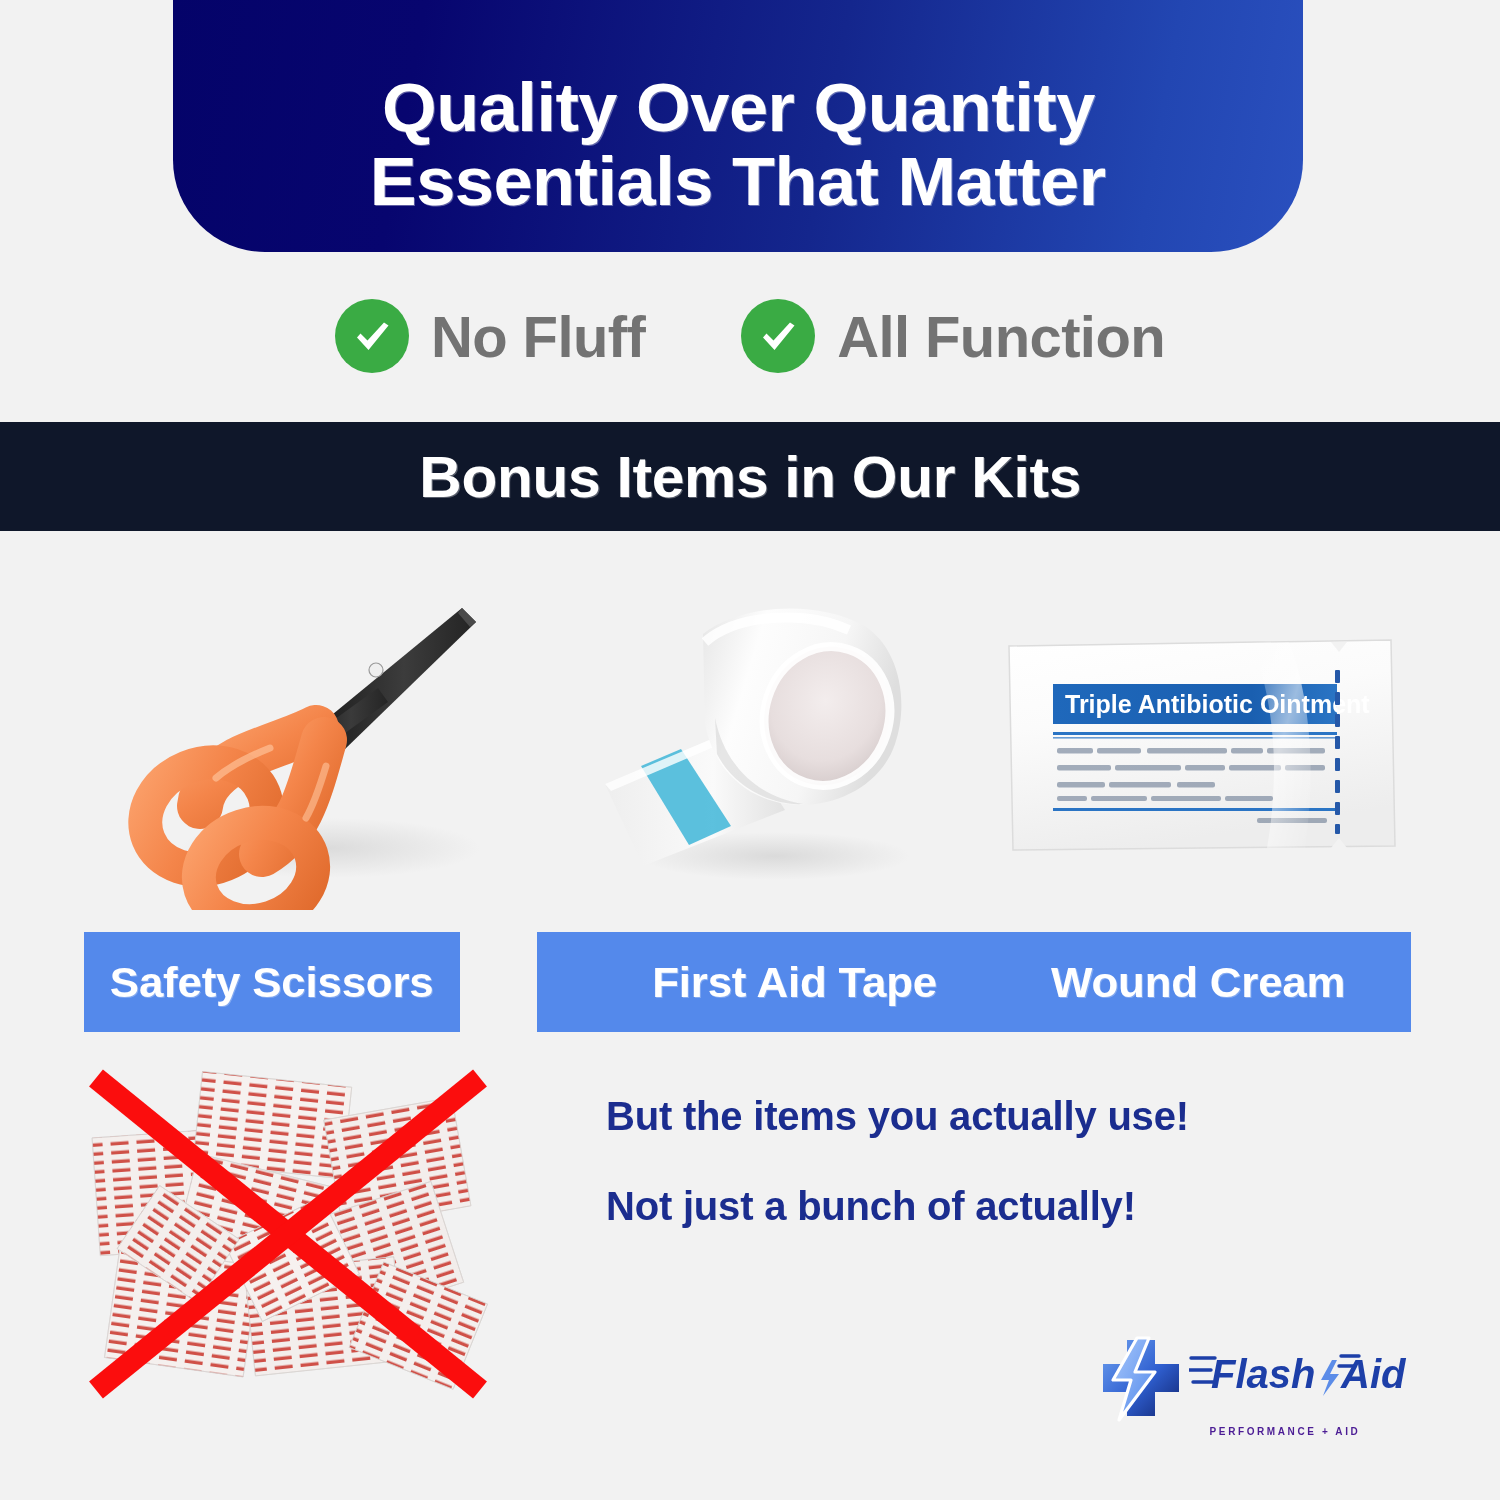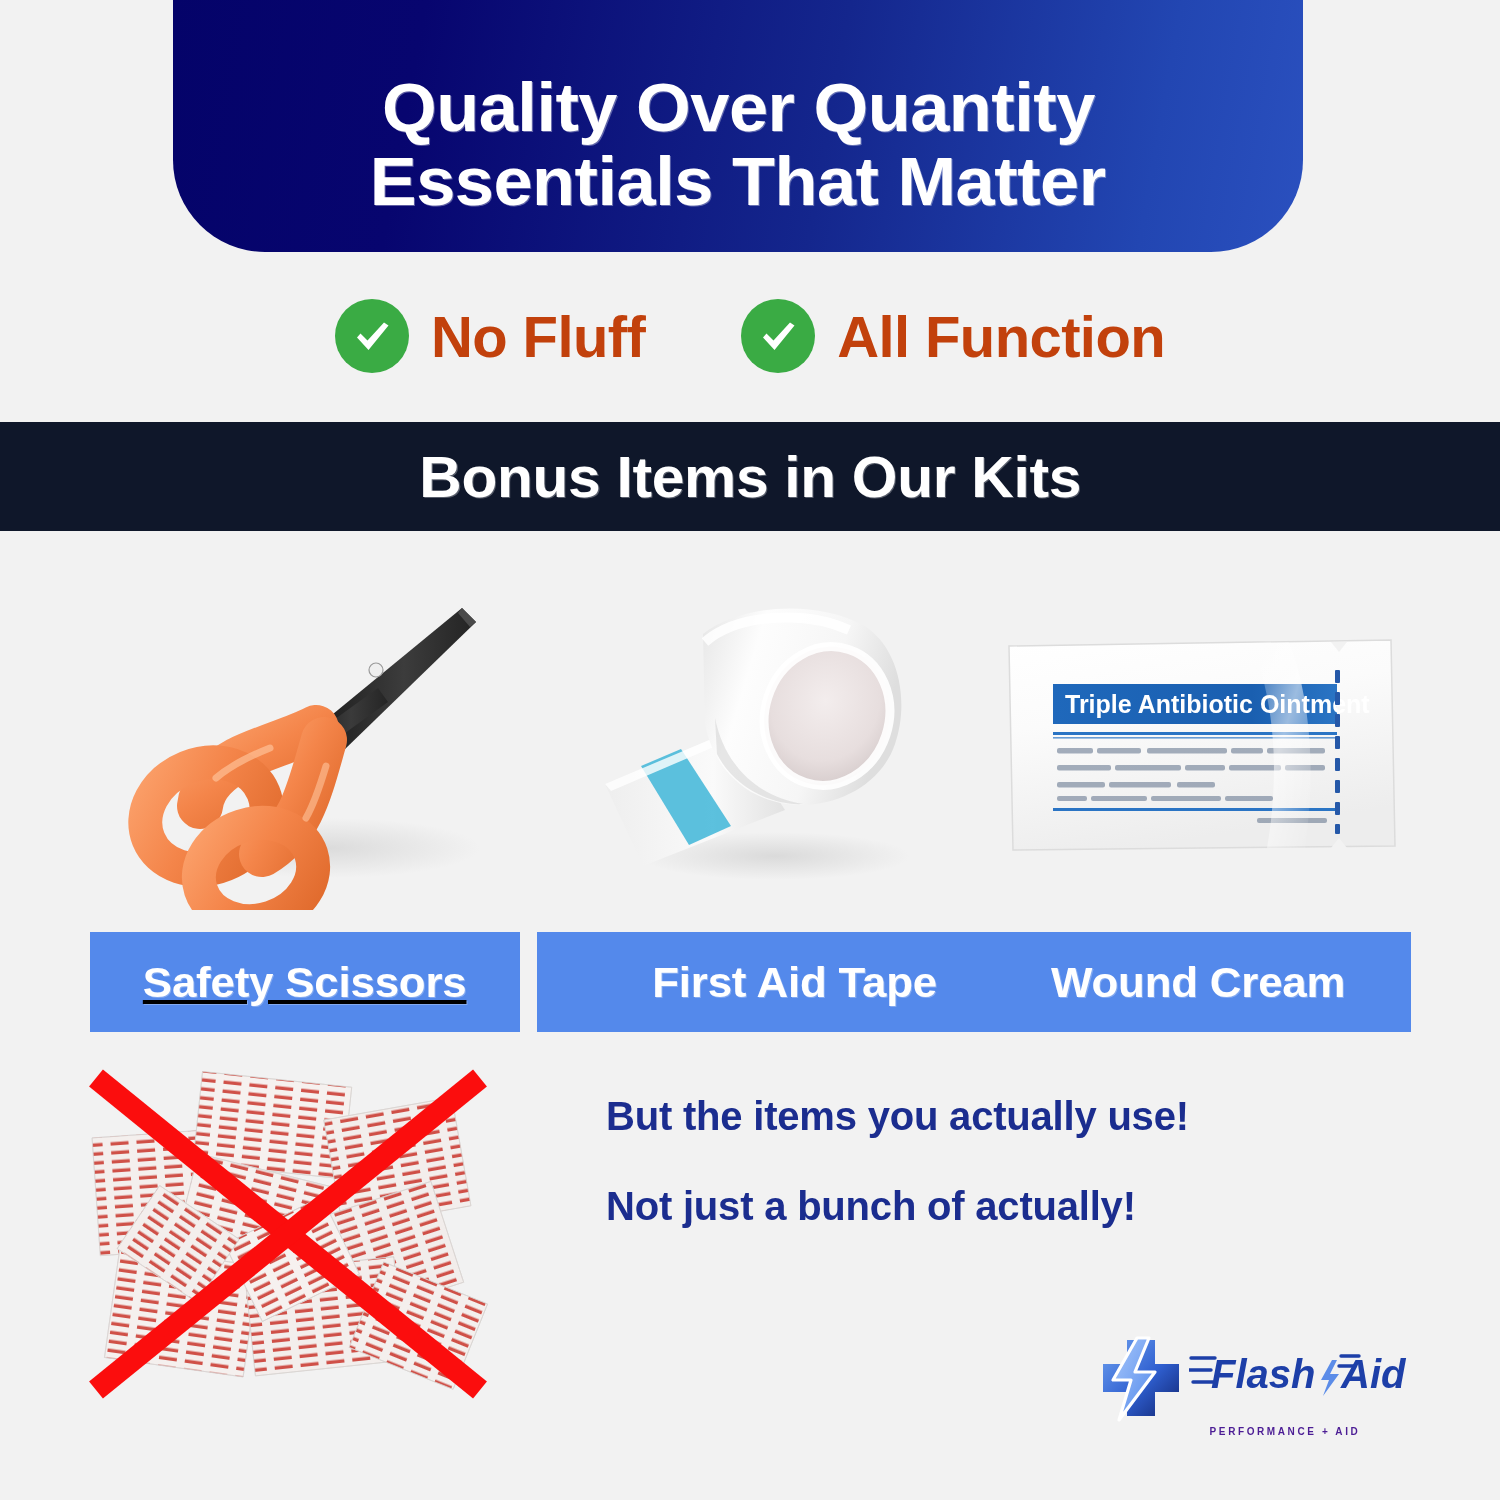--- a/index.html
+++ b/index.html
@@ -38,7 +38,7 @@
   }
   .check-circle svg{ display:block; }
   .check-label{
-    color:#c2410c; font-weight:bold; font-size:58px; letter-spacing:-0.6px;
+    color:#737373; font-weight:bold; font-size:58px; letter-spacing:-0.6px;
     white-space:nowrap; transform:scaleX(1.0);
   }
 

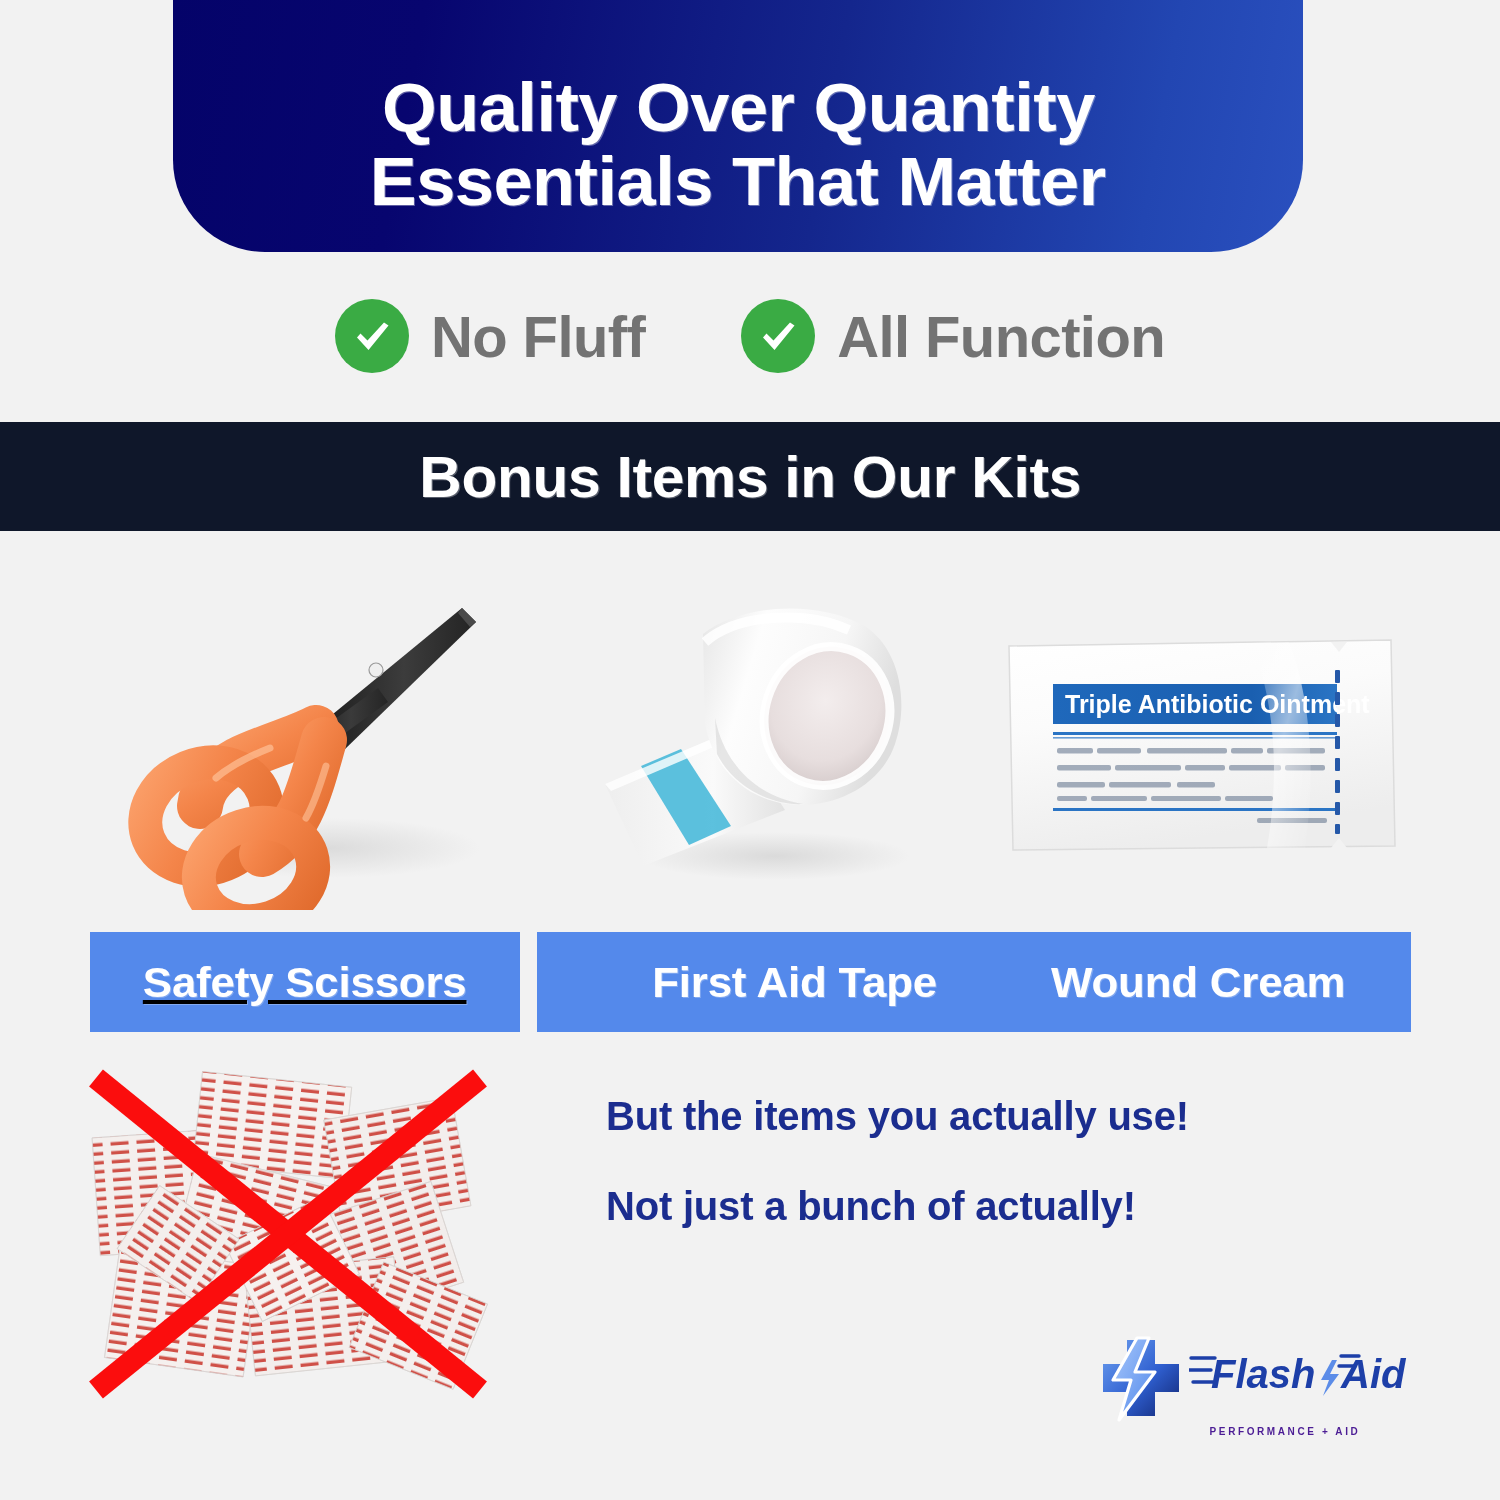--- a/index.html
+++ b/index.html
@@ -74,7 +74,7 @@
     white-space:nowrap; transform:scaleX(1.02);
     text-shadow:1px 1px 0 rgba(255,255,255,.28);
   }
-  #label-scissors{ left:90px;  width:430px;text-decoration:underline; }
+  #label-scissors{ left:84px;  width:376px; }
   #label-tape{     left:537px; width:516px; }
   #label-cream{    left:986px; width:425px; }
 

